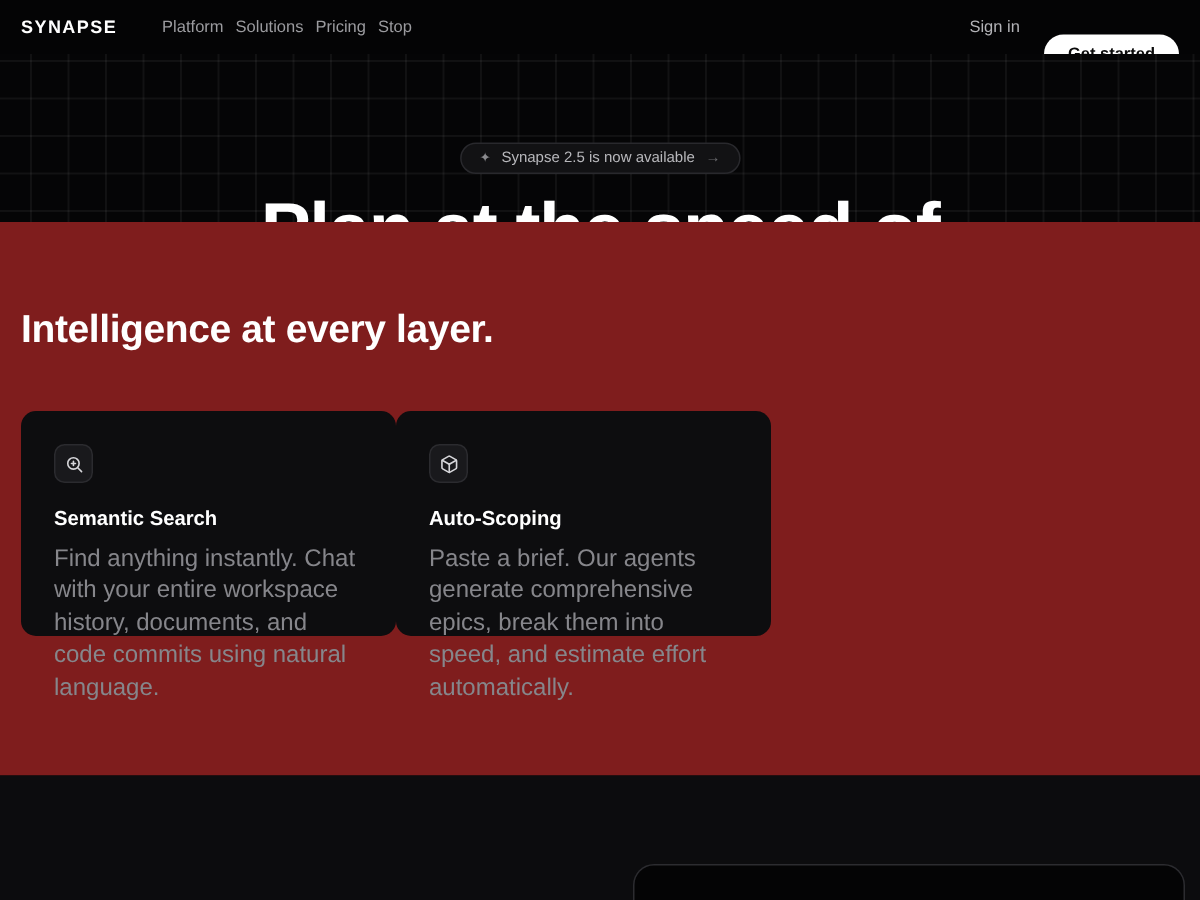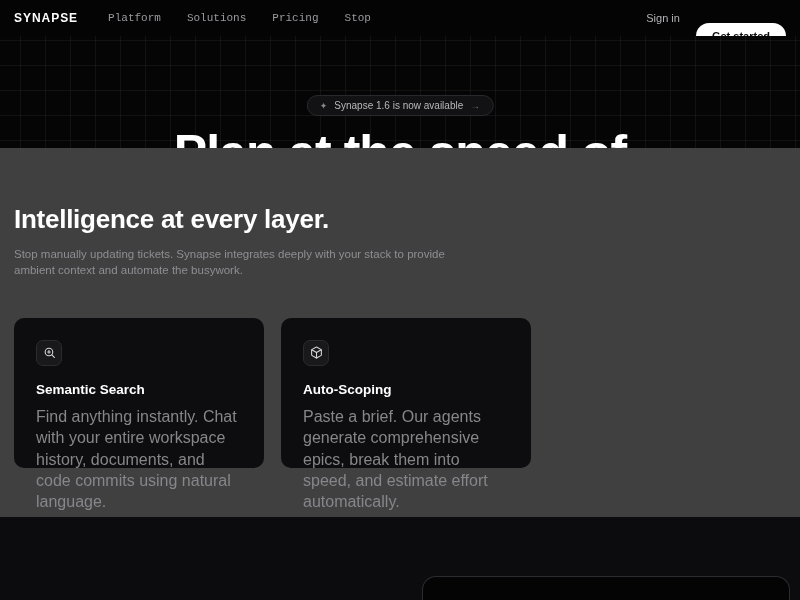--- a/index.html
+++ b/index.html
@@ -17,7 +17,7 @@
     background:#040405; display:flex; align-items:center; padding:0 14px;
   }
   .brand { font-size:12px; font-weight:700; letter-spacing:.08em; color:#fff; margin-right:30px; cursor:pointer; }
-  .nav-links { display:flex; align-items:center; gap:26px;font-family:Liberation Mono, monospace; }
+  .nav-links { display:flex; align-items:center; gap:8px; }
   .nav-link { font-size:11px; color:#9b9b9f; cursor:pointer; }
   .nav-right { margin-left:auto; display:flex; align-items:center; gap:16px; }
   .signin { font-size:11px; color:#b3b3b7; cursor:pointer; }

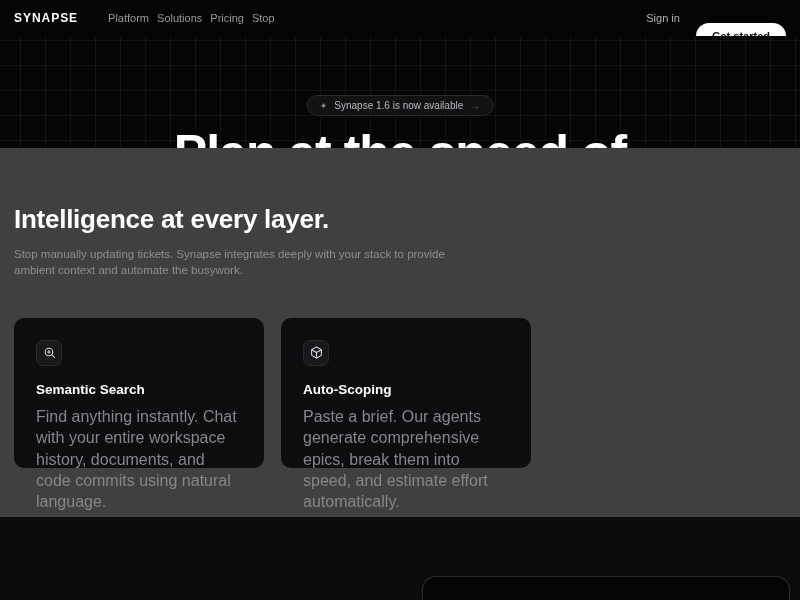--- a/index.html
+++ b/index.html
@@ -110,7 +110,7 @@
   <section class="hero">
     <div class="badge">
       <span class="badge-spark">✦</span>
-      <span class="badge-text">Synapse 1.6 is now available</span>
+      <span class="badge-text">Synapse 2.5 is now available</span>
       <span class="badge-arrow">→</span>
     </div>
     <h1 class="hero-heading">Plan at the speed of thought.</h1>

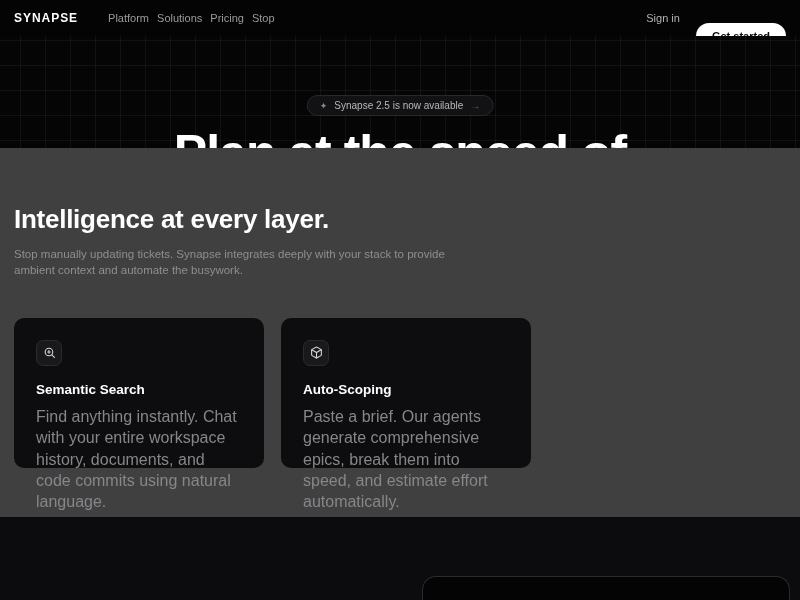--- a/index.html
+++ b/index.html
@@ -56,7 +56,7 @@
   
   .features {
     position:absolute; top:148px; left:0; width:800px; height:369px;
-    background:#404040; padding:56px 14px 0;
+    background:#7f1d1d; padding:56px 14px 0;
   }
   .features-h2 { font-size:26px; font-weight:700; letter-spacing:-0.01em; color:#fff; }
   .features-sub {

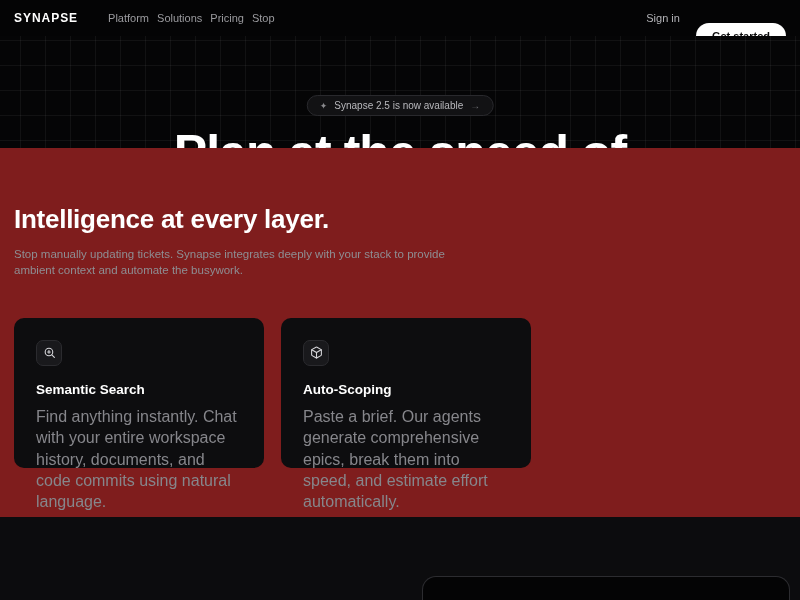--- a/index.html
+++ b/index.html
@@ -118,7 +118,6 @@
 
   <section class="features">
     <h2 class="features-h2">Intelligence at every layer.</h2>
-    <p class="features-sub">Stop manually updating tickets. Synapse integrates deeply with your stack to provide ambient context and automate the busywork.</p>
 
     <div class="cards">
 

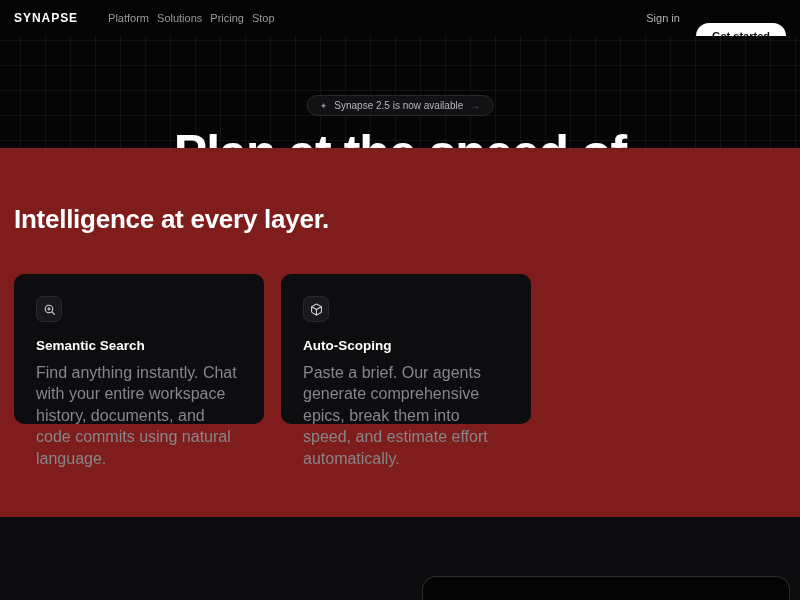--- a/index.html
+++ b/index.html
@@ -62,7 +62,7 @@
   .features-sub {
     margin-top:11px; font-size:11.5px; line-height:1.42; color:#8e8e93; max-width:440px;
   }
-  .cards { display:flex; gap:17px; margin-top:39px; }
+  .cards { display:flex; gap:0; margin-top:39px; }
   .card {
     width:250px; height:150px; background:#0d0d0f; border-radius:10px;
     padding:22px; flex:0 0 auto;

